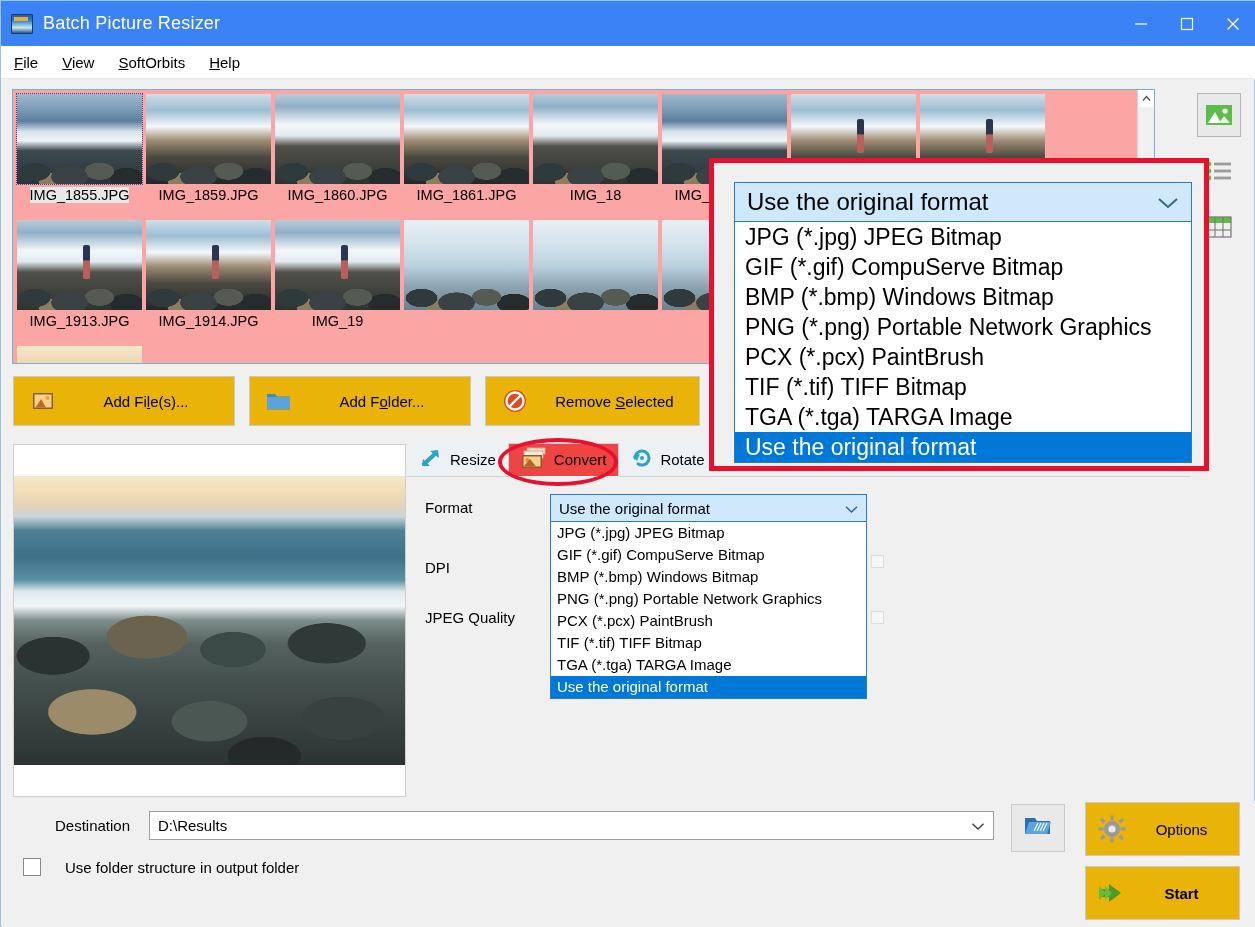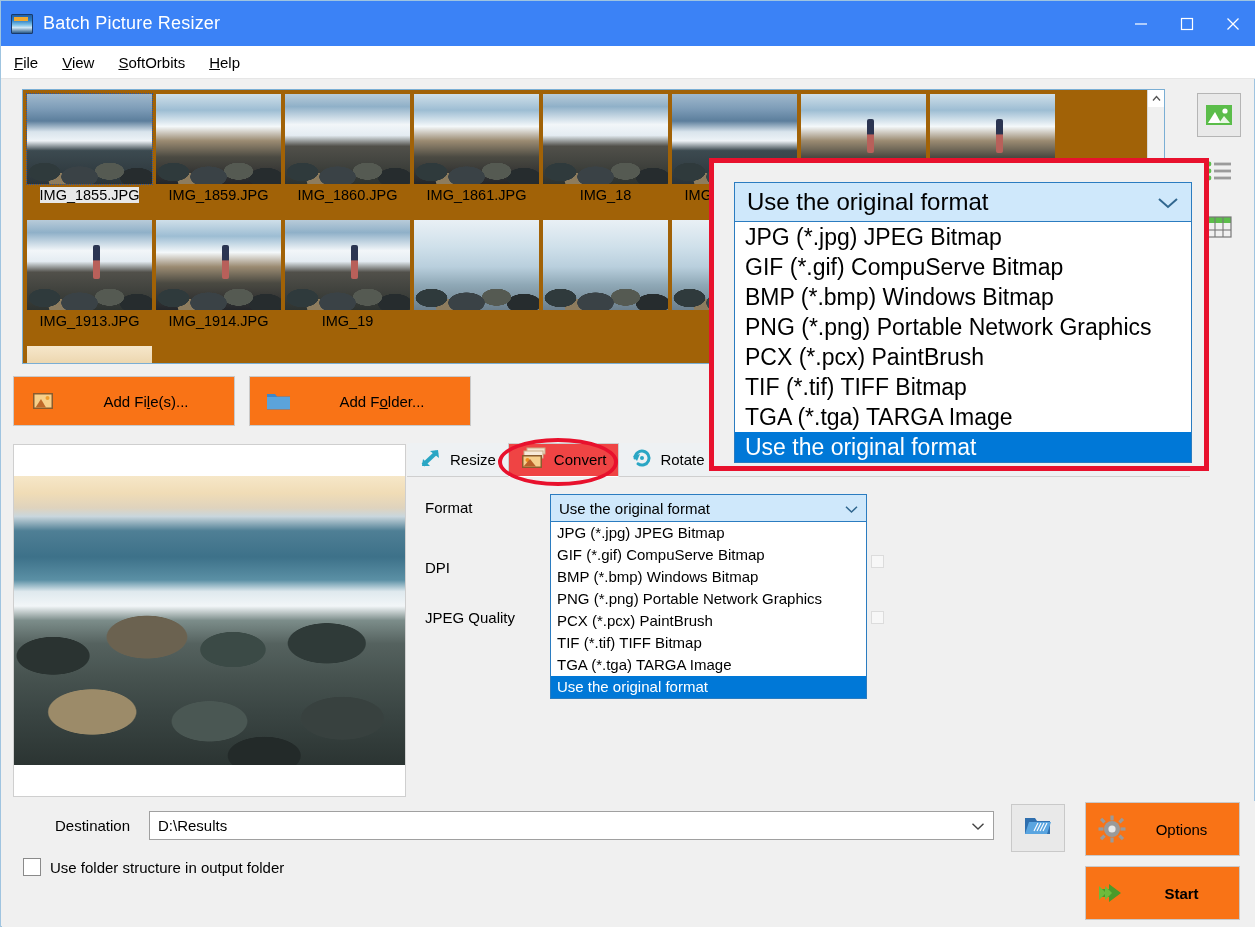--- a/index.html
+++ b/index.html
@@ -55,8 +55,8 @@
 
   
   .thumb-panel {
-    position: absolute; left: 21px; top: 88px; width: 1143px; height: 275px;
-    background: #a16207; border: 1px solid #7aaed4; overflow: hidden;
+    position: absolute; left: 11px; top: 88px; width: 1143px; height: 275px;
+    background: #fca5a5; border: 1px solid #7aaed4; overflow: hidden;
   }
   .thumb-grid {
     position: absolute; left: 0; top: 0; width: 1126px;

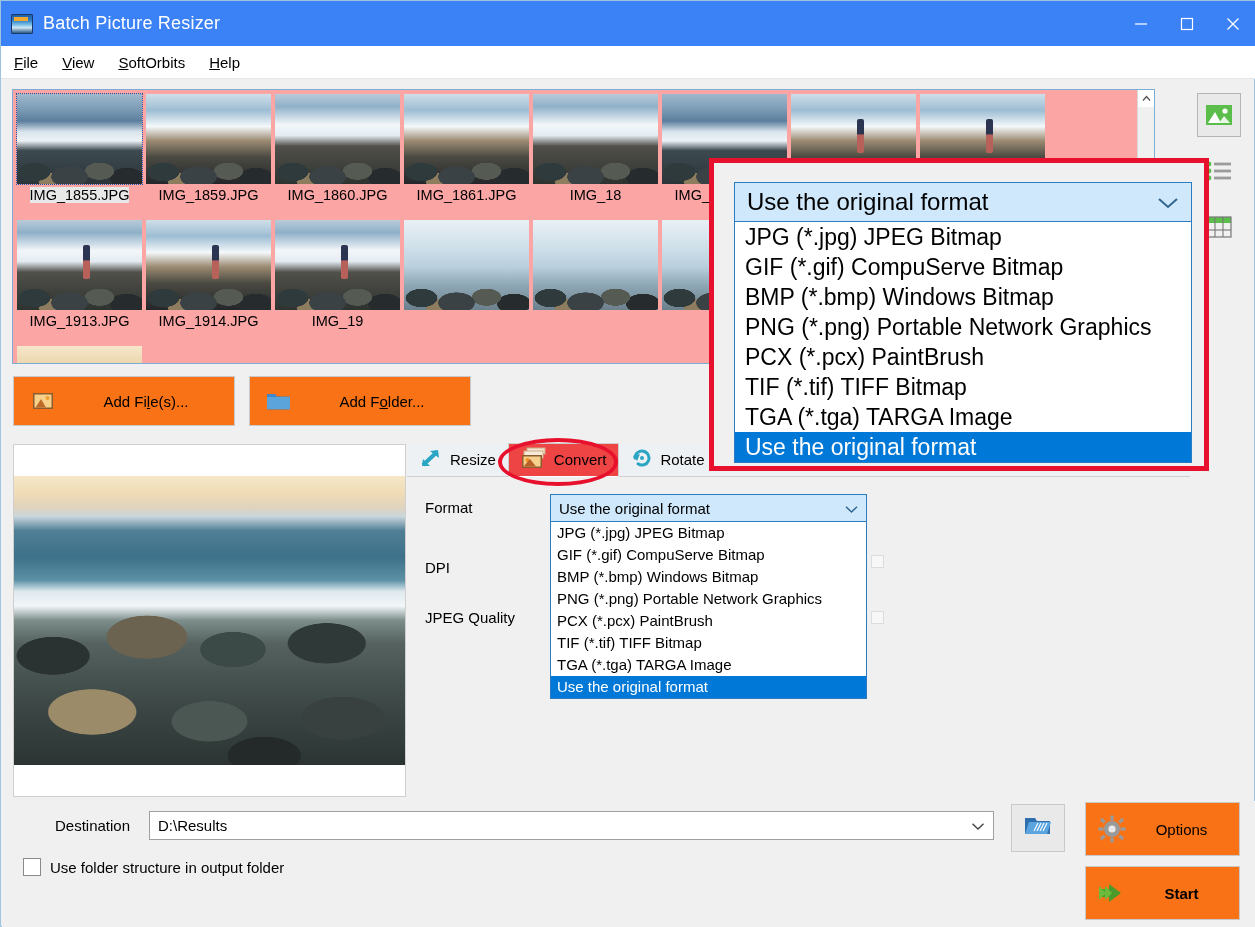--- a/index.html
+++ b/index.html
@@ -123,7 +123,7 @@
 
   
   .btn {
-    background: #f97316; border: 1px solid #c9c9c9;
+    background: #eab308; border: 1px solid #c9c9c9;
     display: flex; align-items: center; font-size: 15px; color: #000;
     position: absolute;
   }

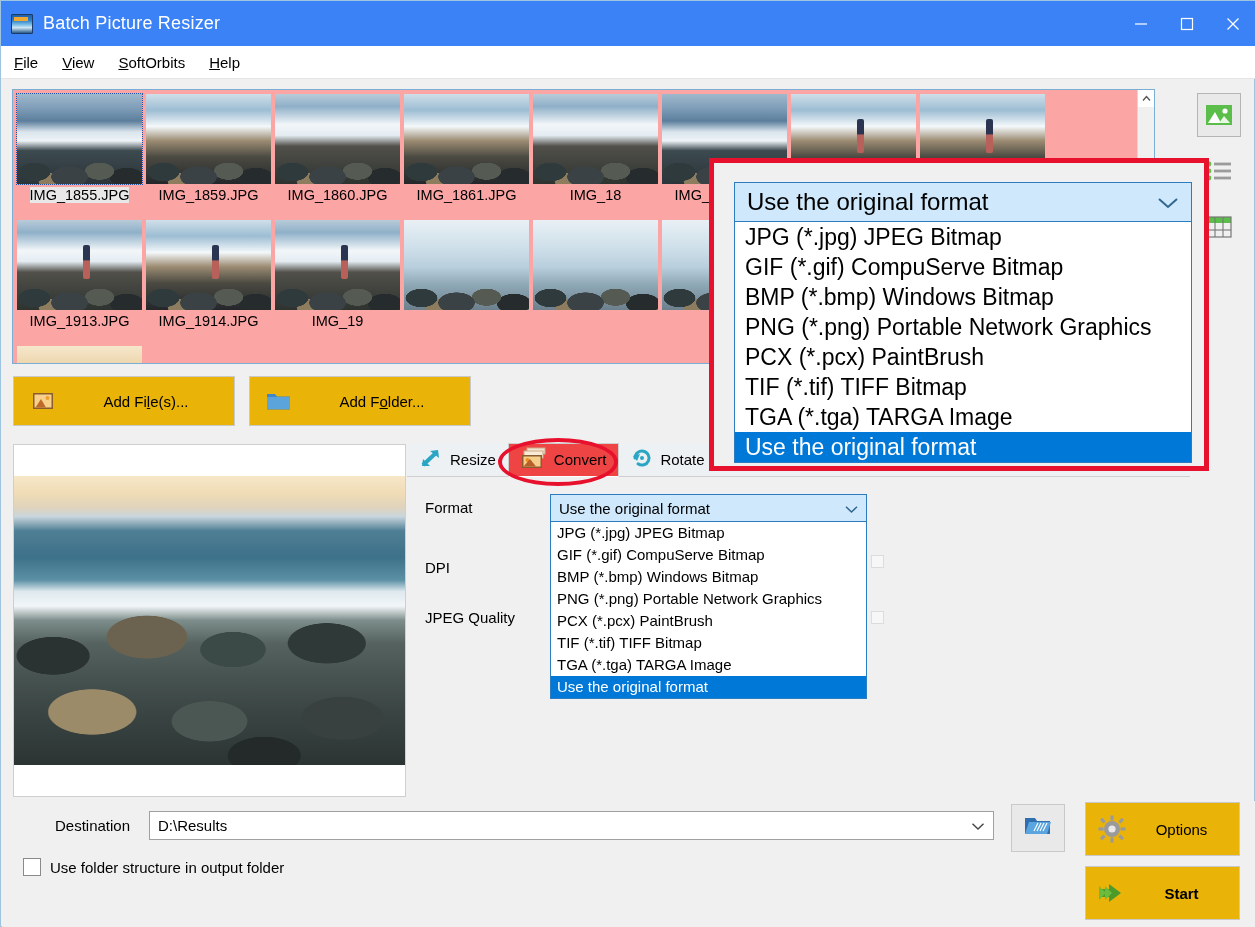--- a/index.html
+++ b/index.html
@@ -427,6 +427,18 @@
     </span>
   </div>
 
+  <div class="btn" id="btn-remove-sel">
+    <span class="bicon">
+      <svg width="26" height="26" viewBox="0 0 26 26">
+        <circle cx="13" cy="13" r="11" fill="#e04a21"></circle>
+        <circle cx="13" cy="13" r="8.5" fill="none" stroke="#ffffff" stroke-width="2.4"></circle>
+        <line x1="7" y1="19" x2="19" y2="7" stroke="#ffffff" stroke-width="2.4"></line>
+      </svg>
+    </span>
+    <span class="blabel">
+      <span>Remove </span><u>S</u><span>elected</span>
+    </span>
+  </div>
 
   <div class="preview">
     <div class="preview-img"></div>

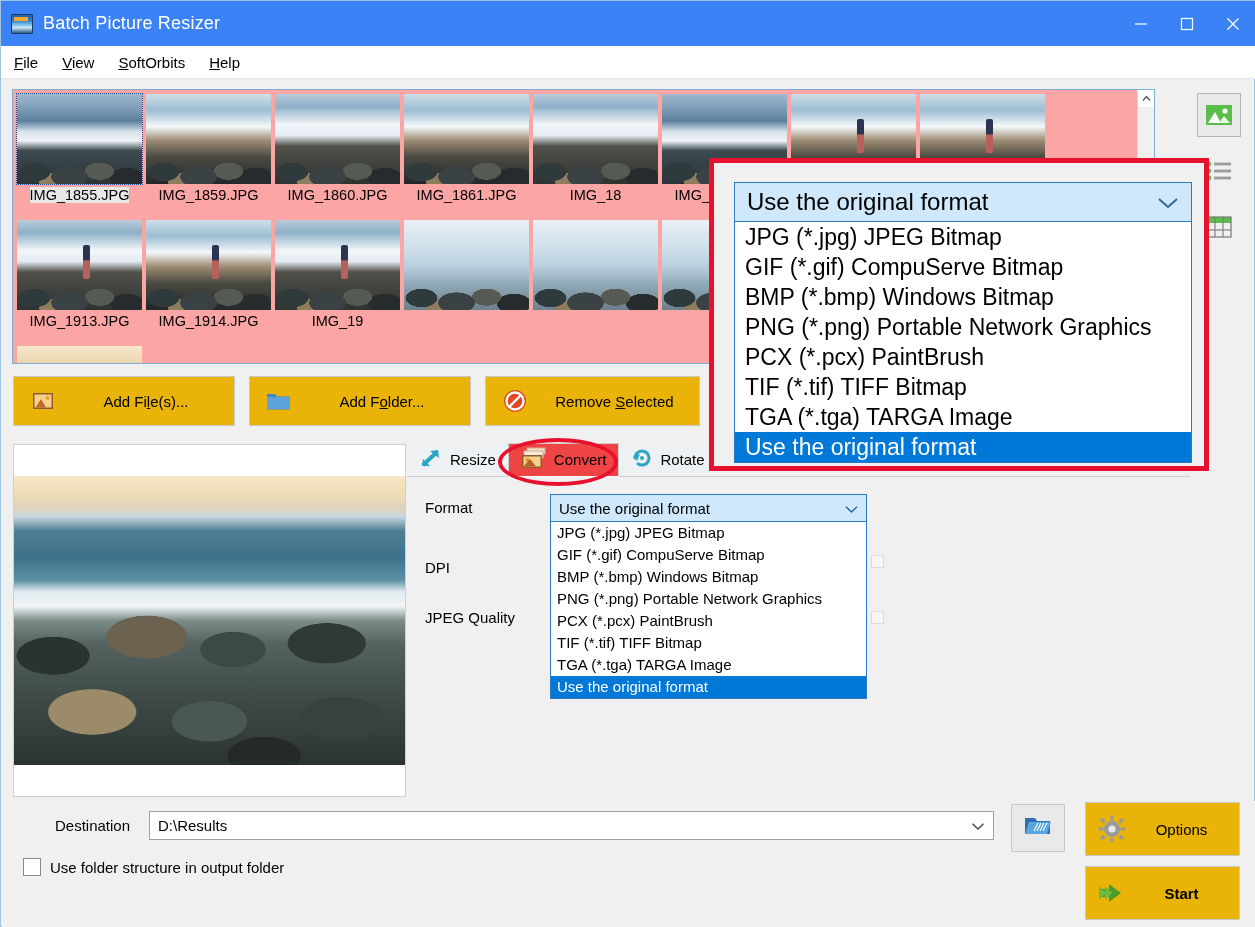--- a/index.html
+++ b/index.html
@@ -241,7 +241,7 @@
     background: #e9e9e9; border: 1px solid #c9c9c9;
     display: flex; align-items: center; justify-content: center;
   }
-  .chk-row { position: absolute; left: 22px; top: 857px; display: flex; align-items: center; gap: 9px; justify-content: space-between; }
+  .chk-row { position: absolute; left: 22px; top: 857px; display: flex; align-items: center; gap: 24px; justify-content: space-between; }
   .chkbox { width: 18px; height: 18px; background: #ffffff; border: 1px solid #8a8a8a; }
   .chk-row span { font-size: 15px; color: #000; }
 

